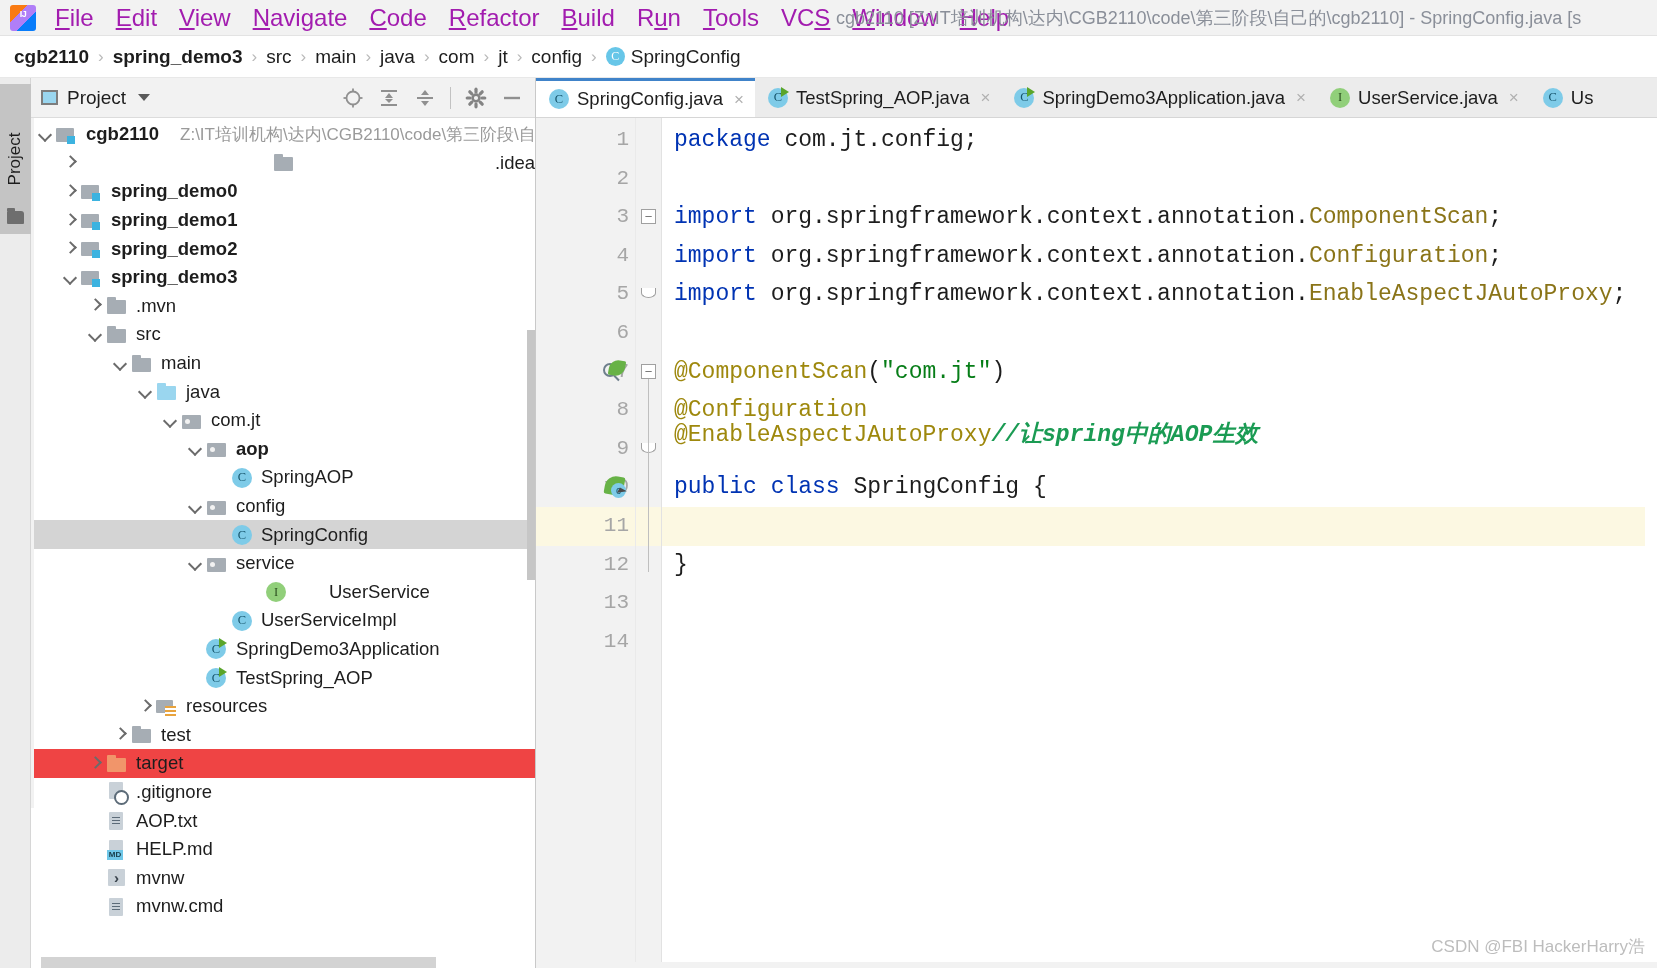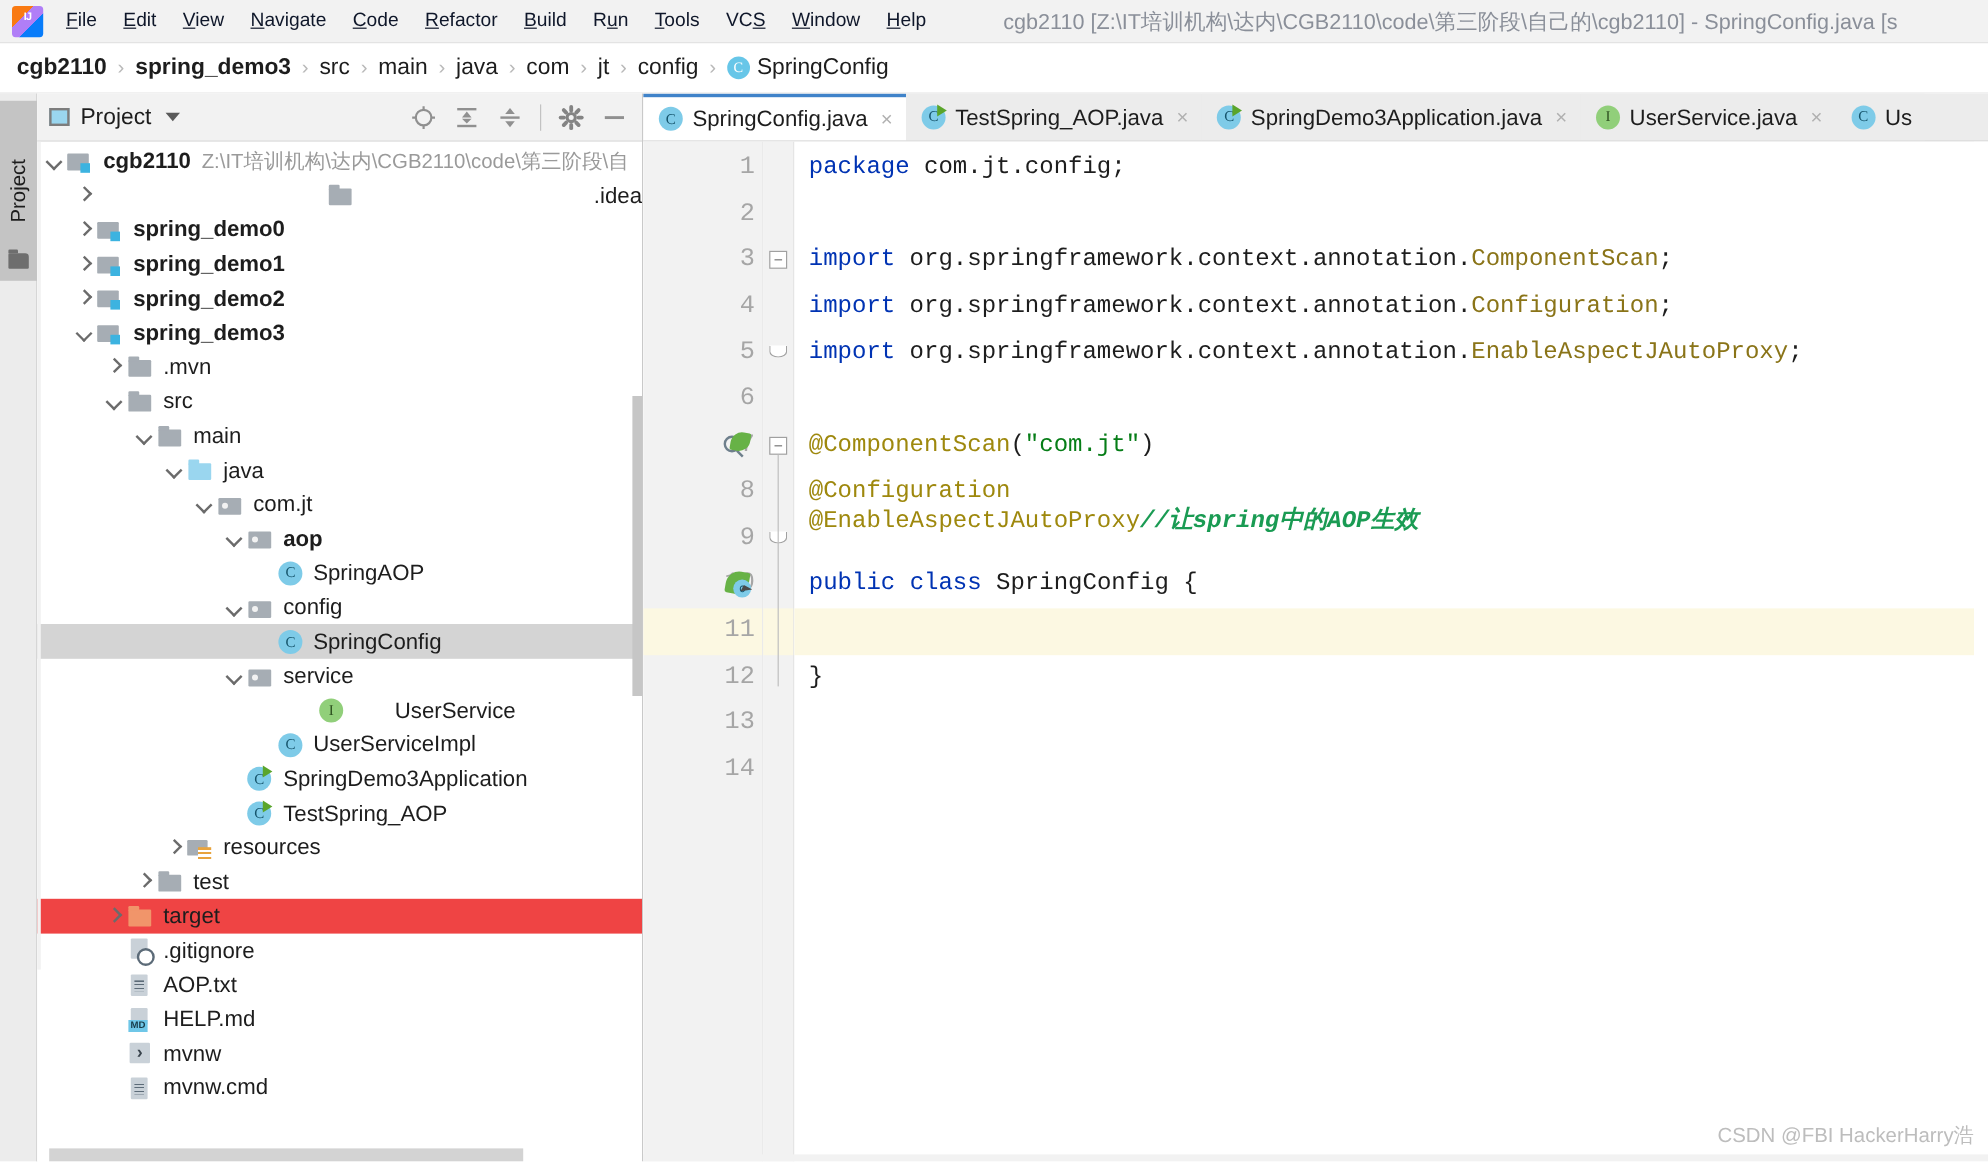--- a/index.html
+++ b/index.html
@@ -28,7 +28,7 @@
   }
   .menubar { display: flex; align-items: center; }
   .menu-item {
-    font-size: 16px; color: #0f172a; padding: 2px 11px; cursor: default;
+    font-size: 24px; color: #a21caf; padding: 2px 11px; cursor: default;
     white-space: nowrap;
   }
   .menu-item .mn { text-decoration: underline; }

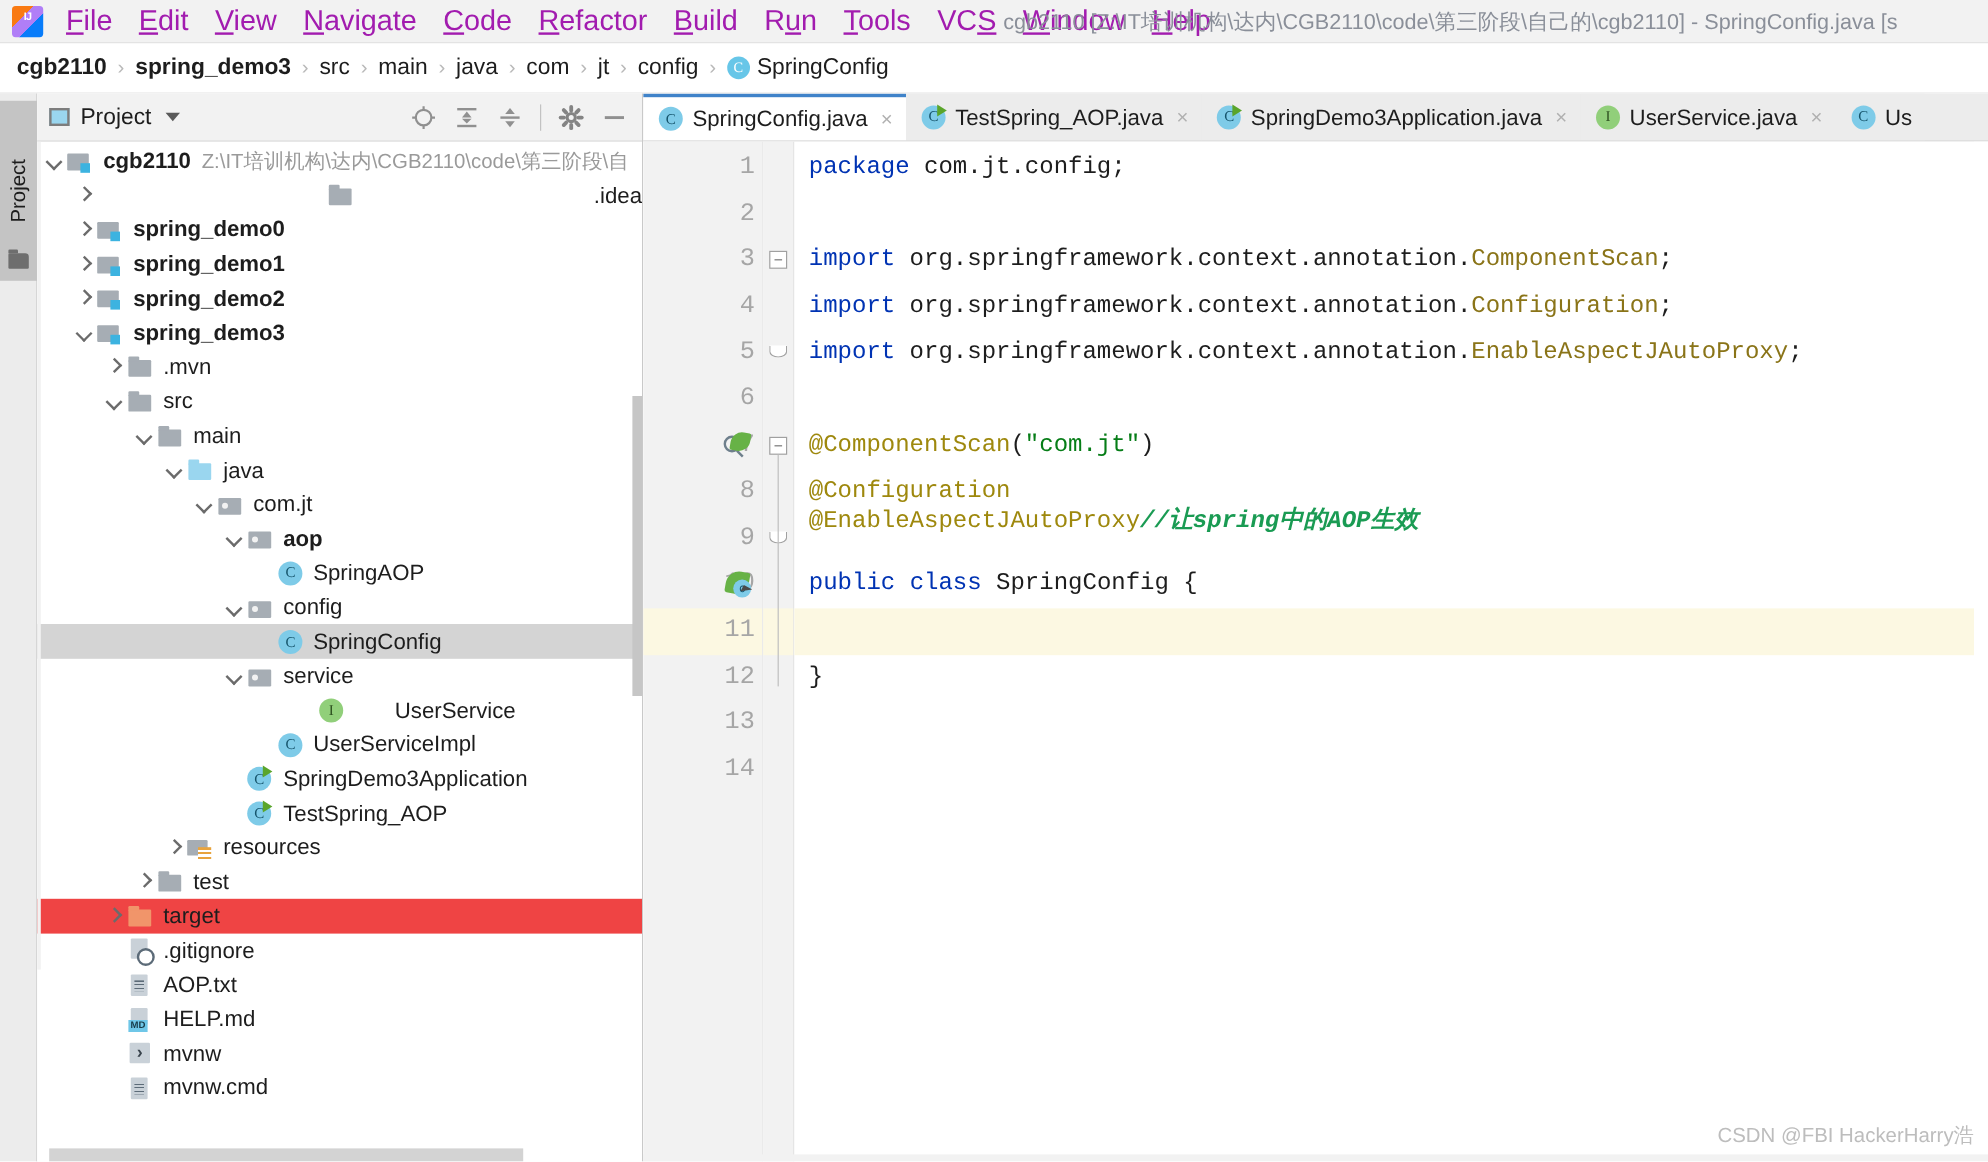--- a/index.html
+++ b/index.html
@@ -246,7 +246,7 @@
   }
   .tlabel { font-size: 18.5px; }
   .tlabel.bold { font-weight: bold; }
-  .tpath { font-size: 17px; color: #9a9a9a; margin-left: 9px; }
+  .tpath { font-size: 17px; color: #9a9a9a; margin-left: 21px; }
 
   
   .tree-edge {

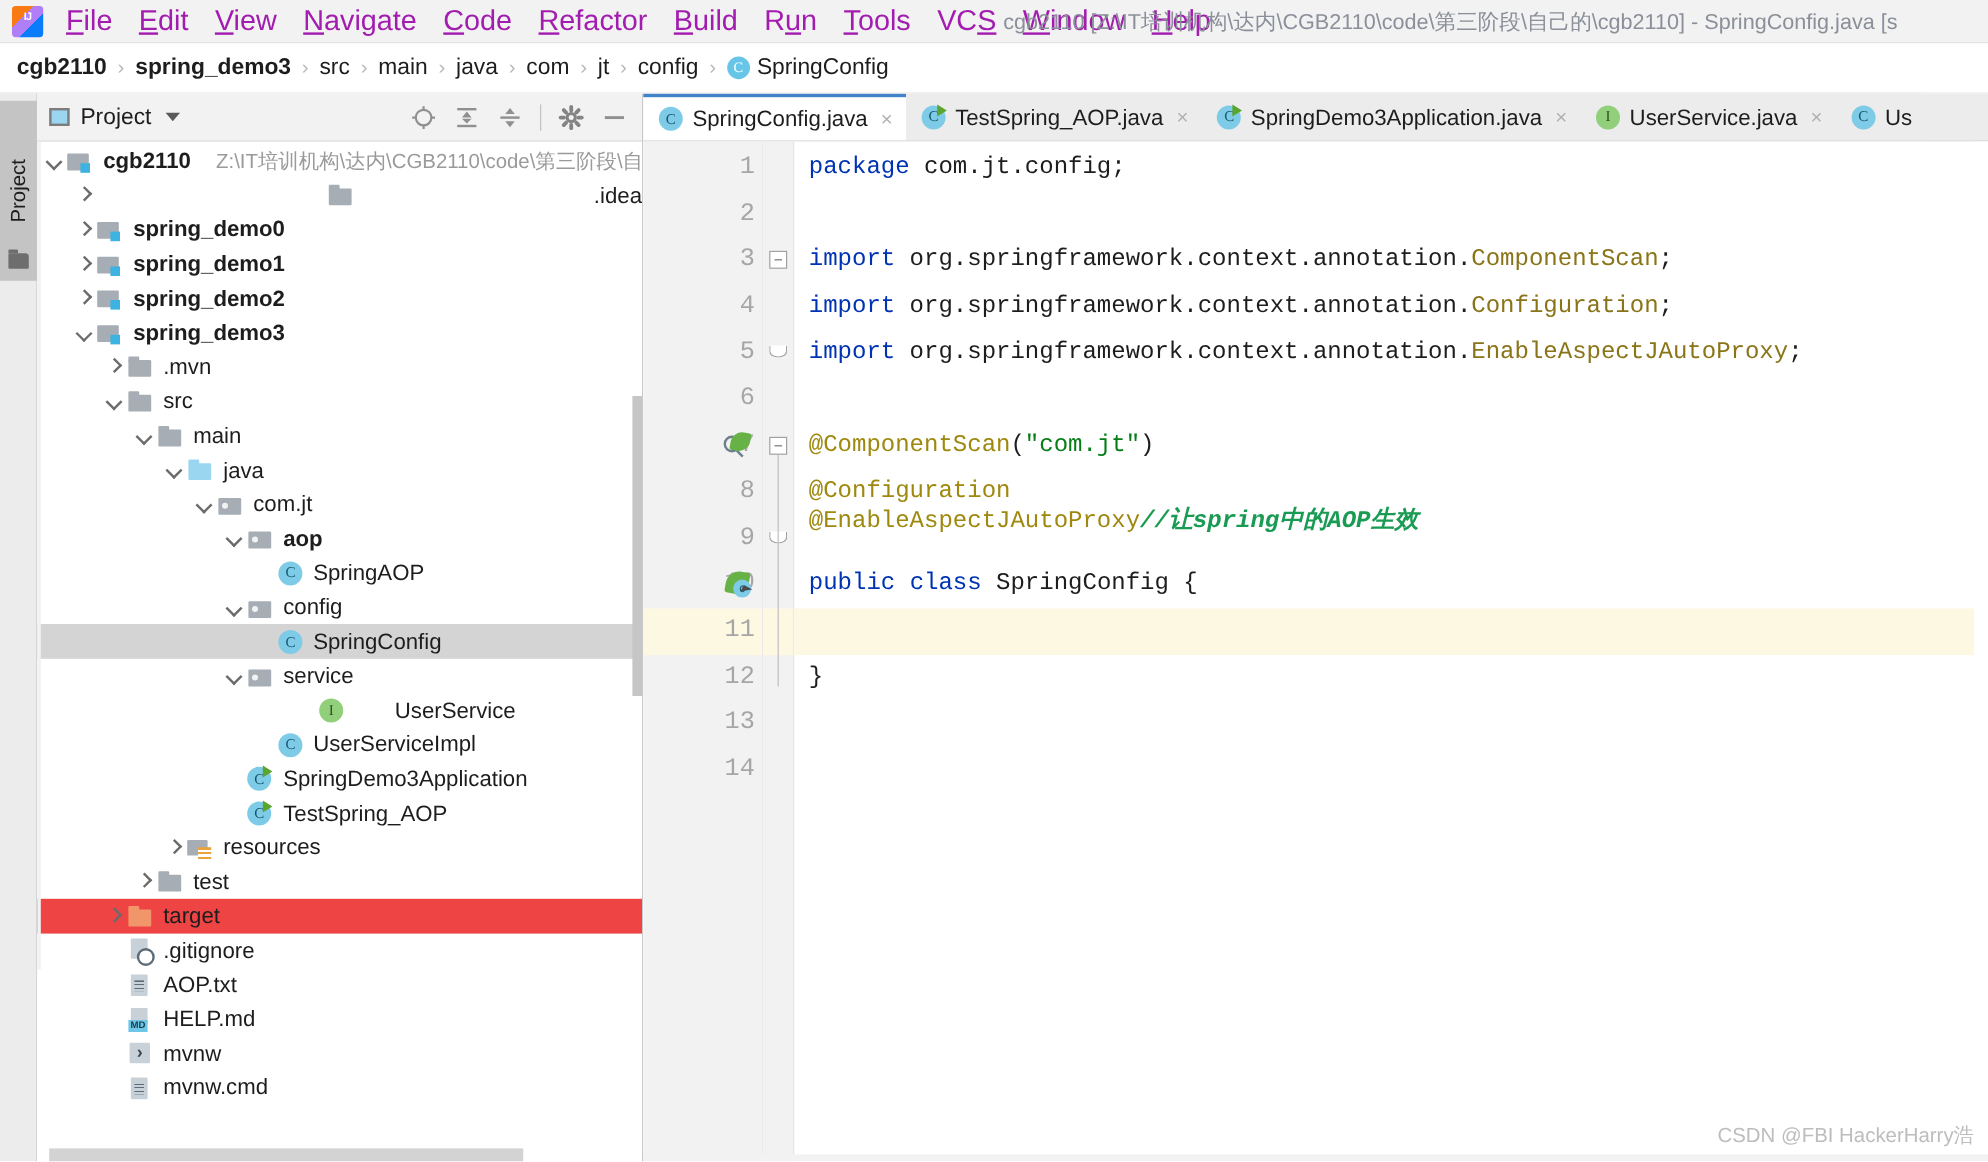--- a/index.html
+++ b/index.html
@@ -314,7 +314,7 @@
   }
   .code-line {
     position: absolute; left: 12px; height: 38.6px; line-height: 38.6px;
-    font-size: 20px; font-family: "Liberation Mono", monospace; white-space: pre;
+    font-size: 23px; font-family: "Liberation Mono", monospace; white-space: pre;
     color: #1d1d1d;
   }
   .hl-line {

